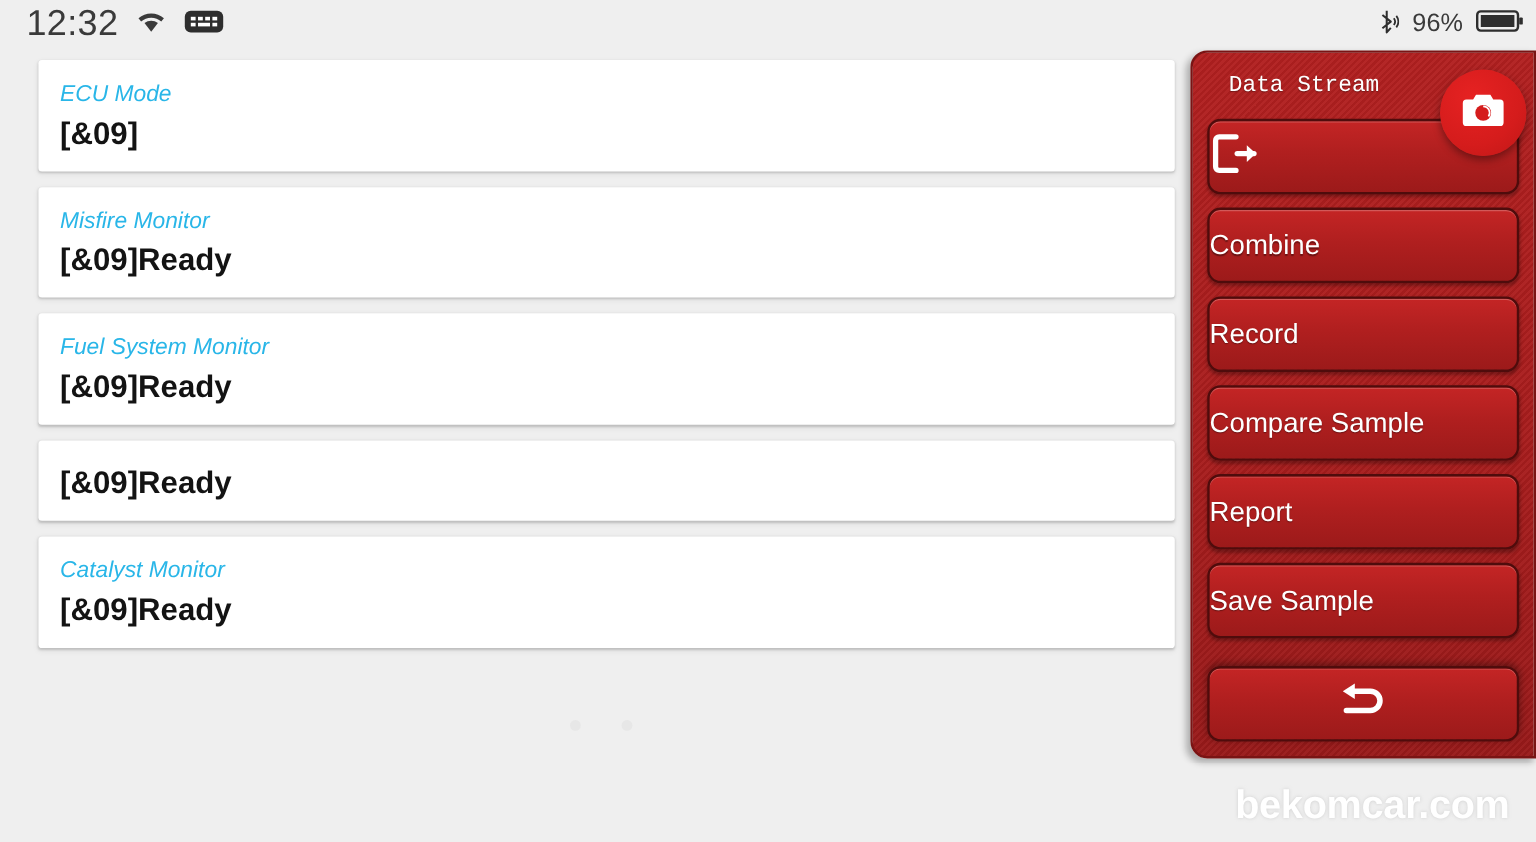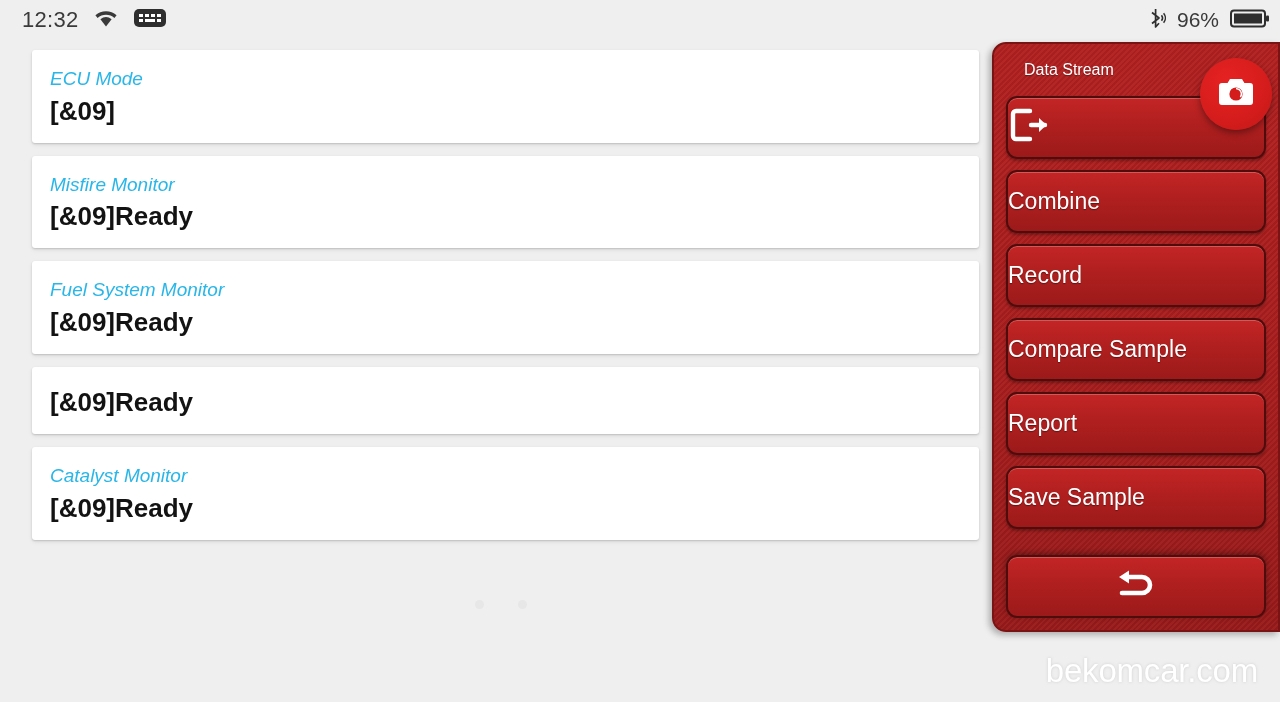--- a/index.html
+++ b/index.html
@@ -19,7 +19,7 @@
   }
   #statusbar .left { display:flex; align-items:center; gap:14px; padding-left:22px; }
   #statusbar .right { display:flex; align-items:center; gap:11px; margin-left:auto; padding-right:10px; }
-  .sb-clock { font-size:22px; color:#3a3a3a; letter-spacing:.3px; }
+  .sb-clock { font-size:30px; color:#3a3a3a; letter-spacing:.3px; }
   .sb-pct   { font-size:21px; color:#3a3a3a; }
   .sb-icon  { display:block; }
 

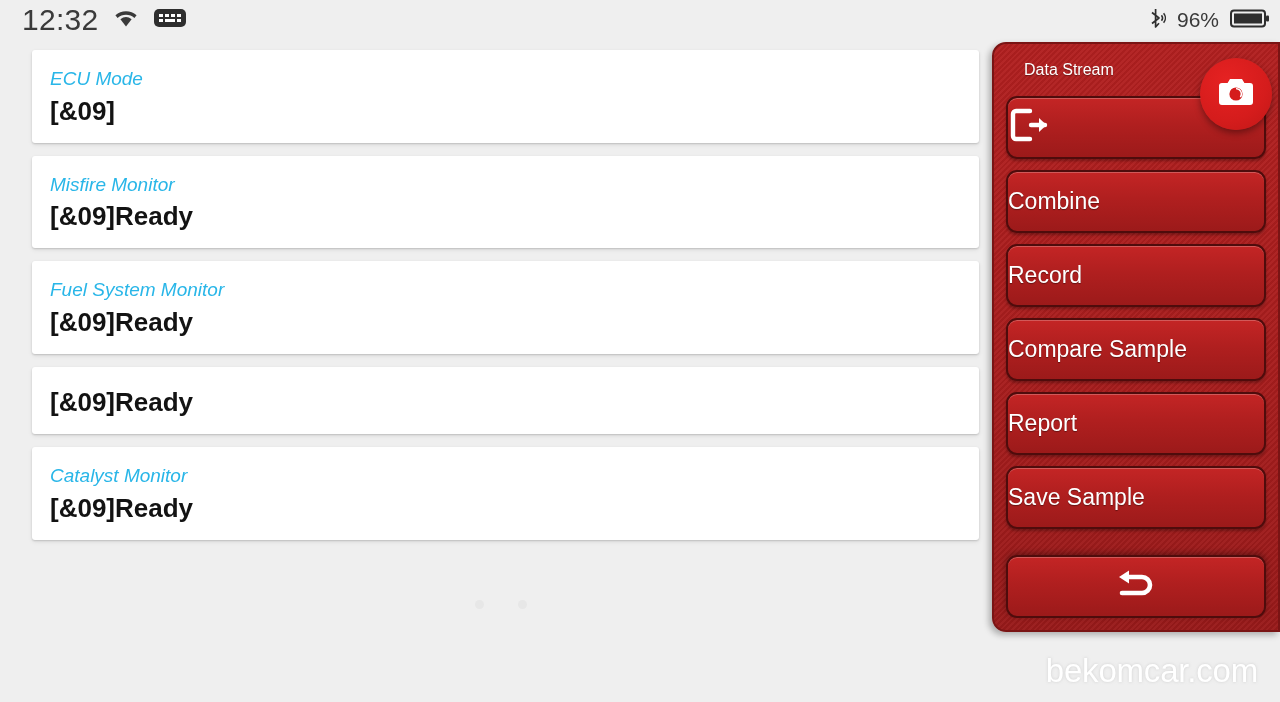--- a/index.html
+++ b/index.html
@@ -75,10 +75,11 @@
   }
   #panel-title {
     color:#ffffff;
-    font-size:16px;
+    font-size:19px;
     padding:18px 0 0 18px;
     line-height:1;
     text-shadow:0 1px 1px rgba(0,0,0,.35);
+    font-family:Liberation Mono, monospace;
   }
   .rbtn {
     position:relative;

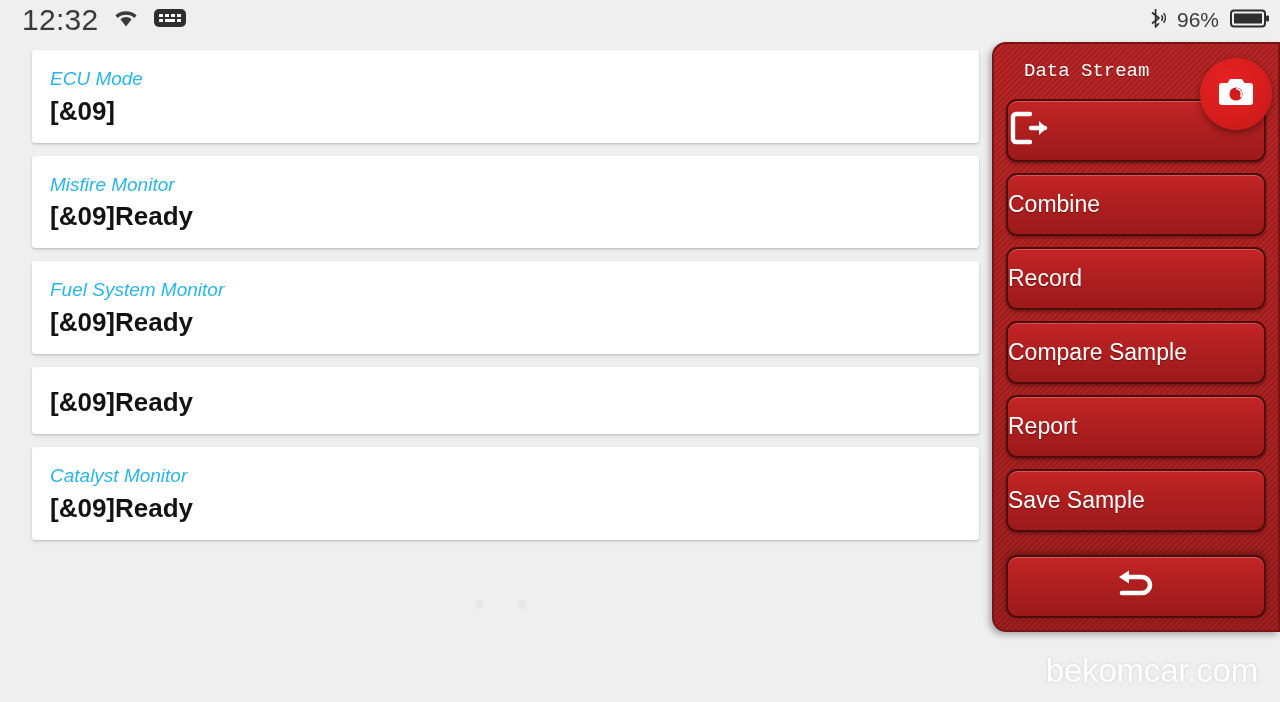--- a/index.html
+++ b/index.html
@@ -130,7 +130,7 @@
     right:22px; bottom:12px;
     color:#ffffff;
     font-size:33px;
-    font-weight:normal;
+    font-weight:bold;
     letter-spacing:-.2px;
     text-shadow:0 0 3px rgba(180,180,180,.55);
     z-index:10;

